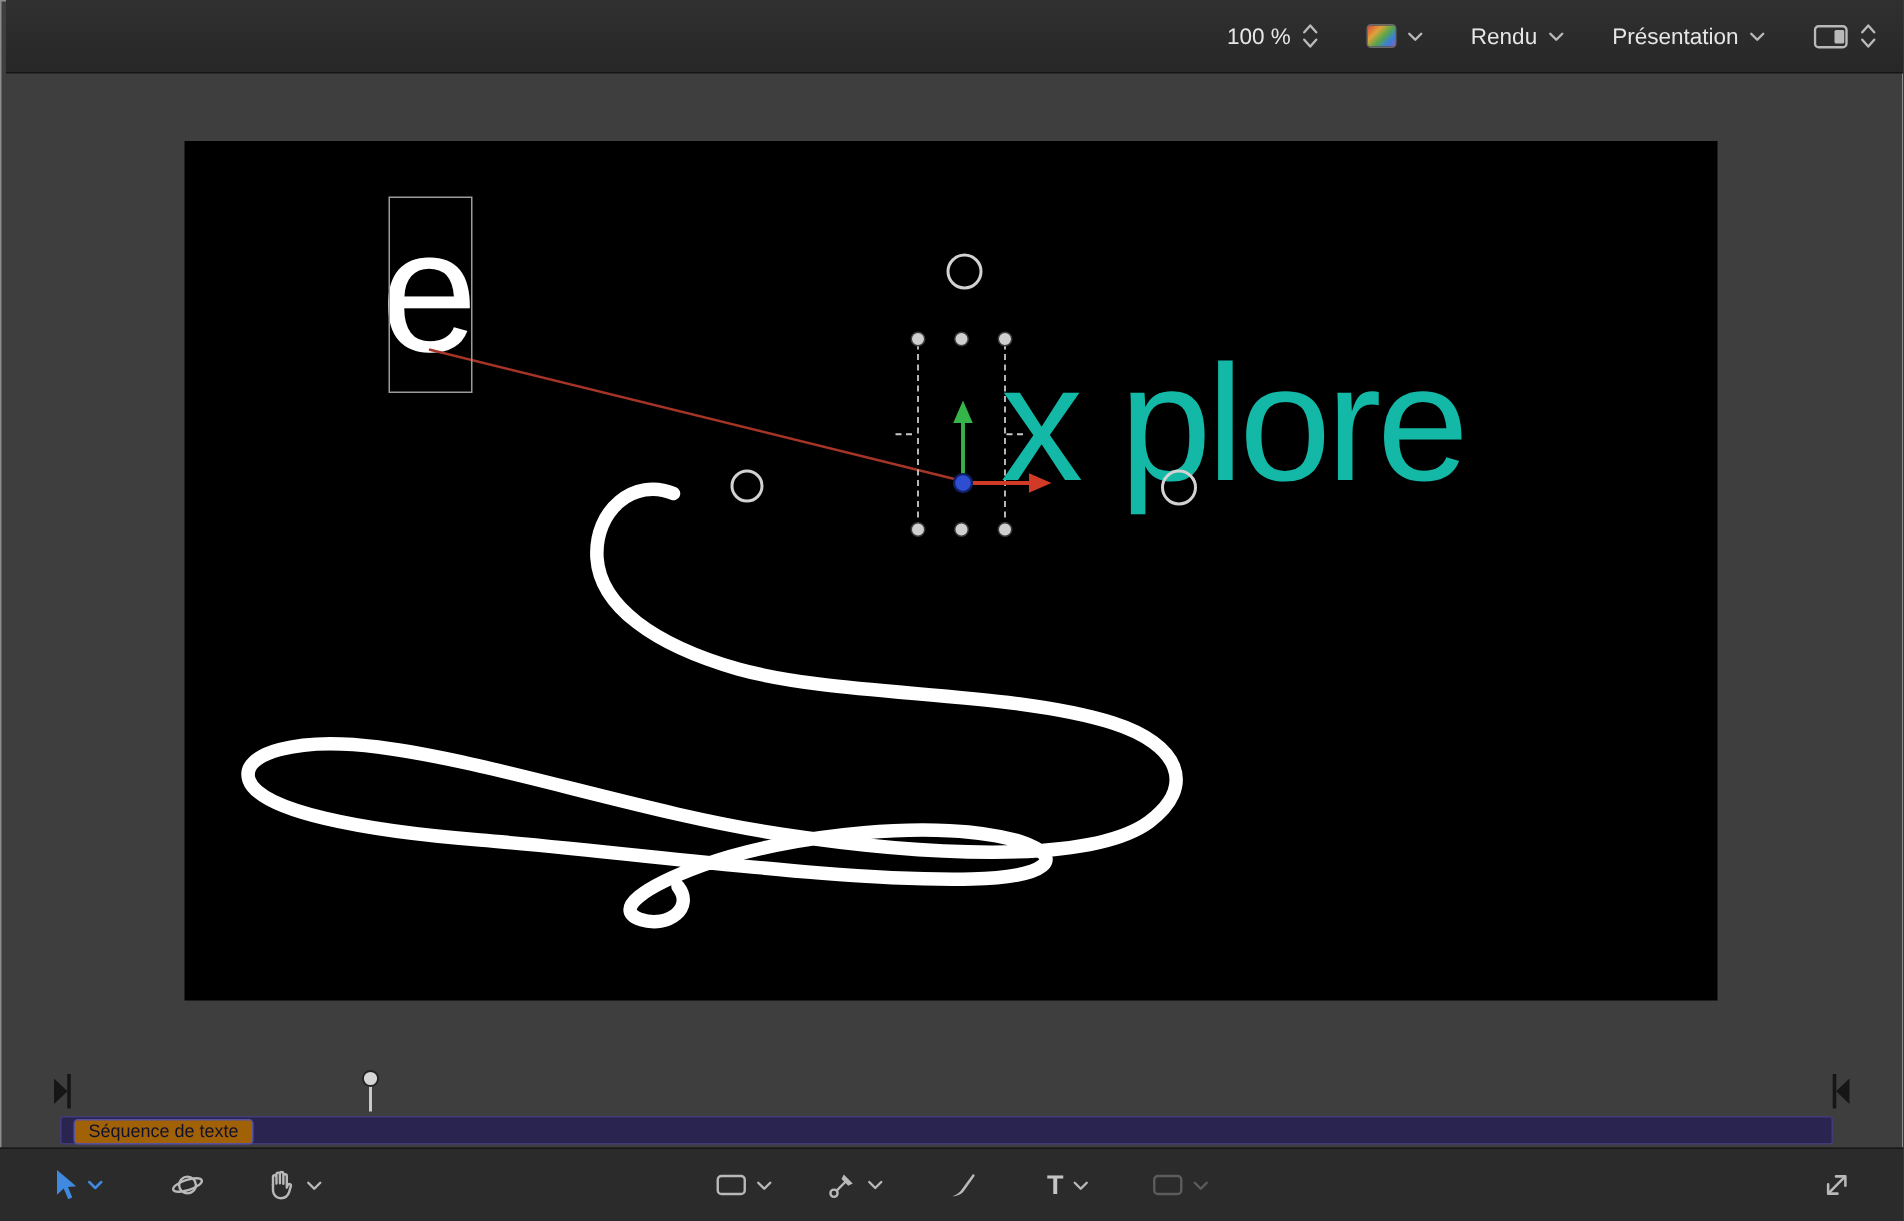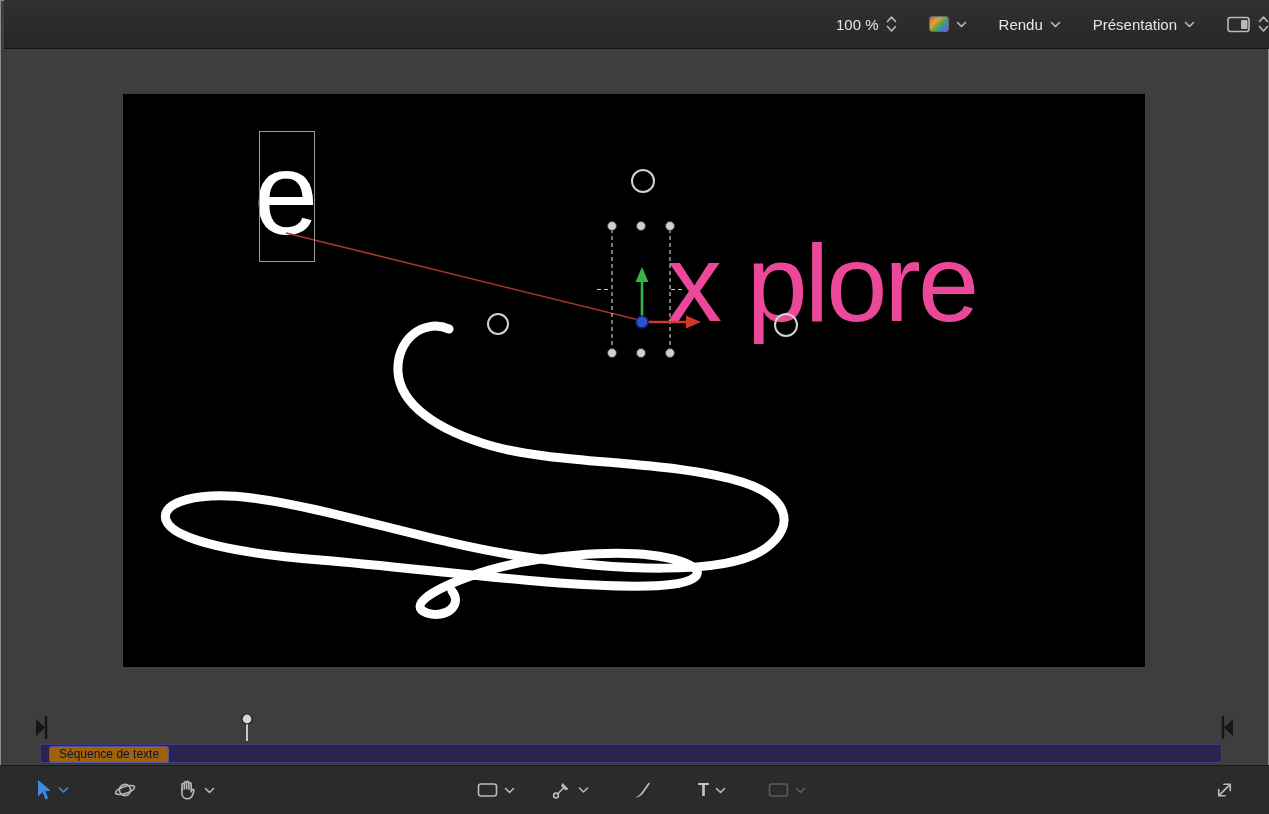--- a/index.html
+++ b/index.html
@@ -11,7 +11,7 @@
   .toolbar-top{
     position:absolute;top:0;left:4px;right:0;height:49px;box-sizing:border-box;
     background:linear-gradient(#303030,#272727);border-bottom:1px solid #151515;
-    display:flex;align-items:center;justify-content:flex-end;gap:32px;
+    display:flex;align-items:center;justify-content:flex-end;gap:32px;padding-right:18px;
   }
   .tb-group{display:flex;align-items:center;gap:7px;color:#e6e6e6;font-size:15px;font-weight:500;cursor:default;}
   .color-chip{

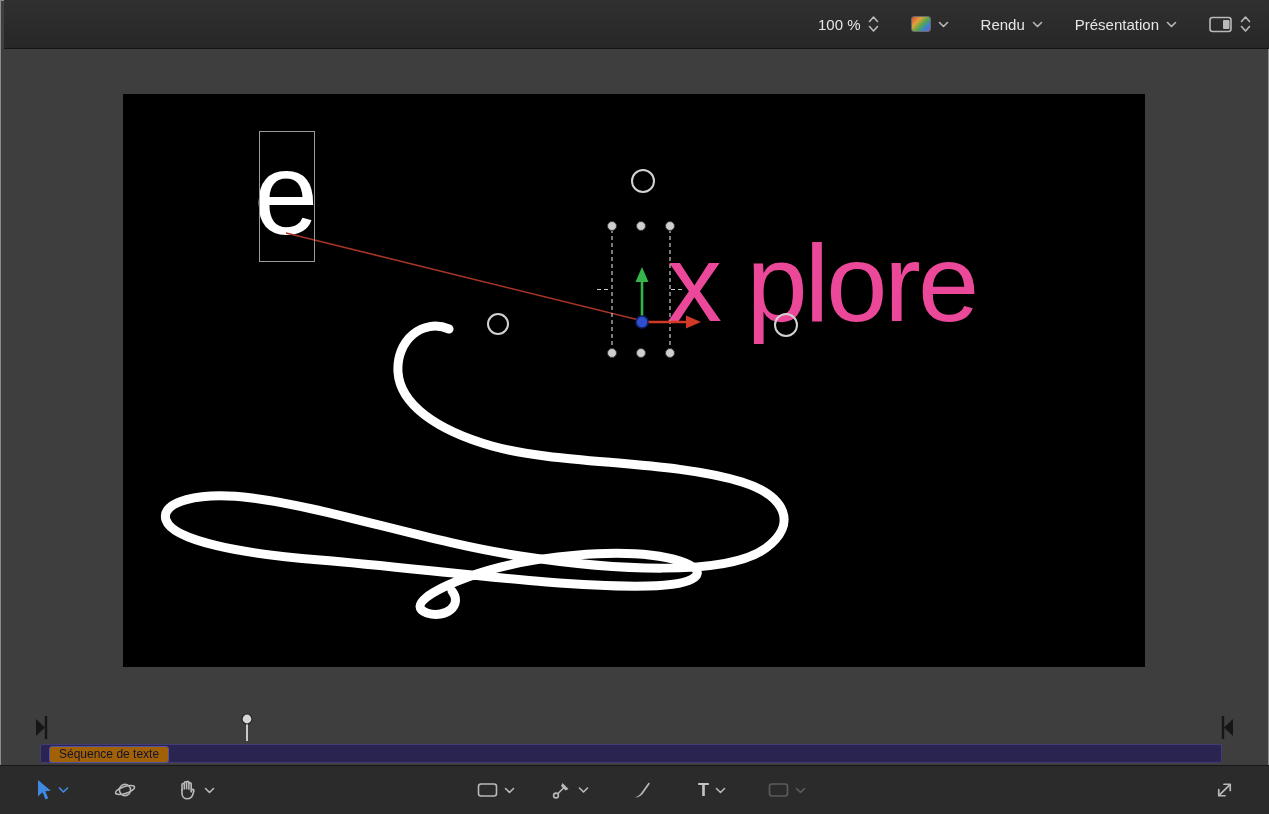--- a/index.html
+++ b/index.html
@@ -29,7 +29,7 @@
   }
   .sel-rect{position:absolute;left:136px;top:37px;width:54px;height:129px;border:1px solid #9b9b9b;z-index:3;}
   .headline{
-    position:absolute;left:544px;top:134px;z-index:1;color:#ec4899;
+    position:absolute;left:544px;top:134px;z-index:1;color:#14b8a6;
     font-size:110px;font-weight:300;letter-spacing:-3px;white-space:pre;line-height:1;text-align:right;
   }
   

